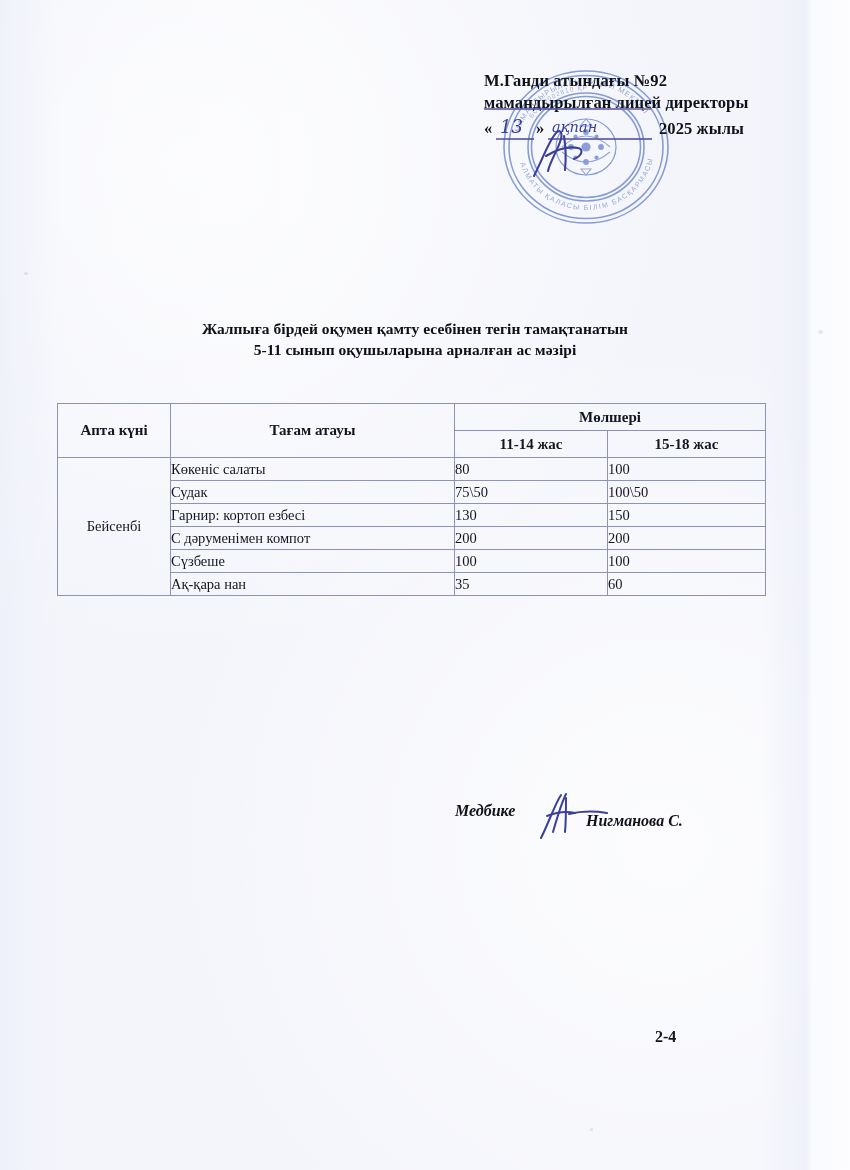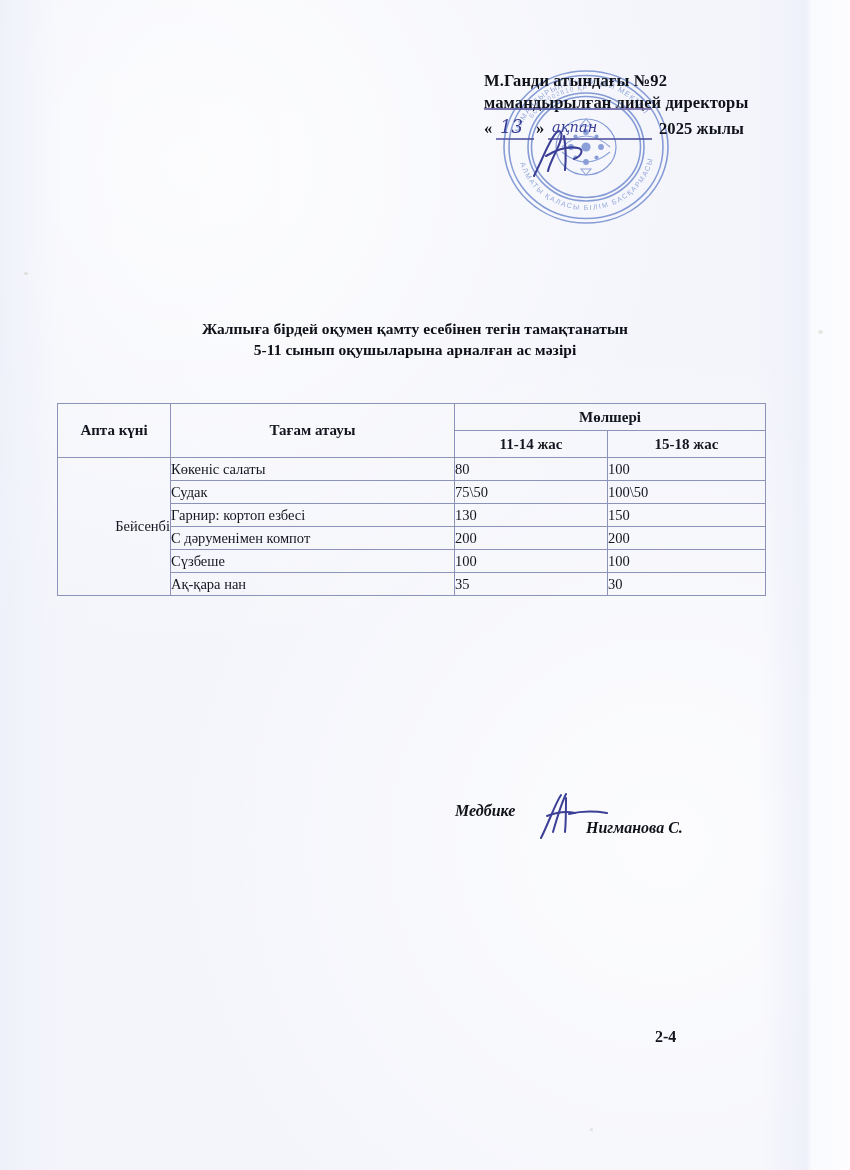--- a/index.html
+++ b/index.html
@@ -204,7 +204,7 @@
   td.cell-day {
     font-size: 15px;
     font-weight: bold;
-    text-align: right;
+    text-align: center;
     padding-left: 9px;
     vertical-align: top;
     padding-top: 3px;

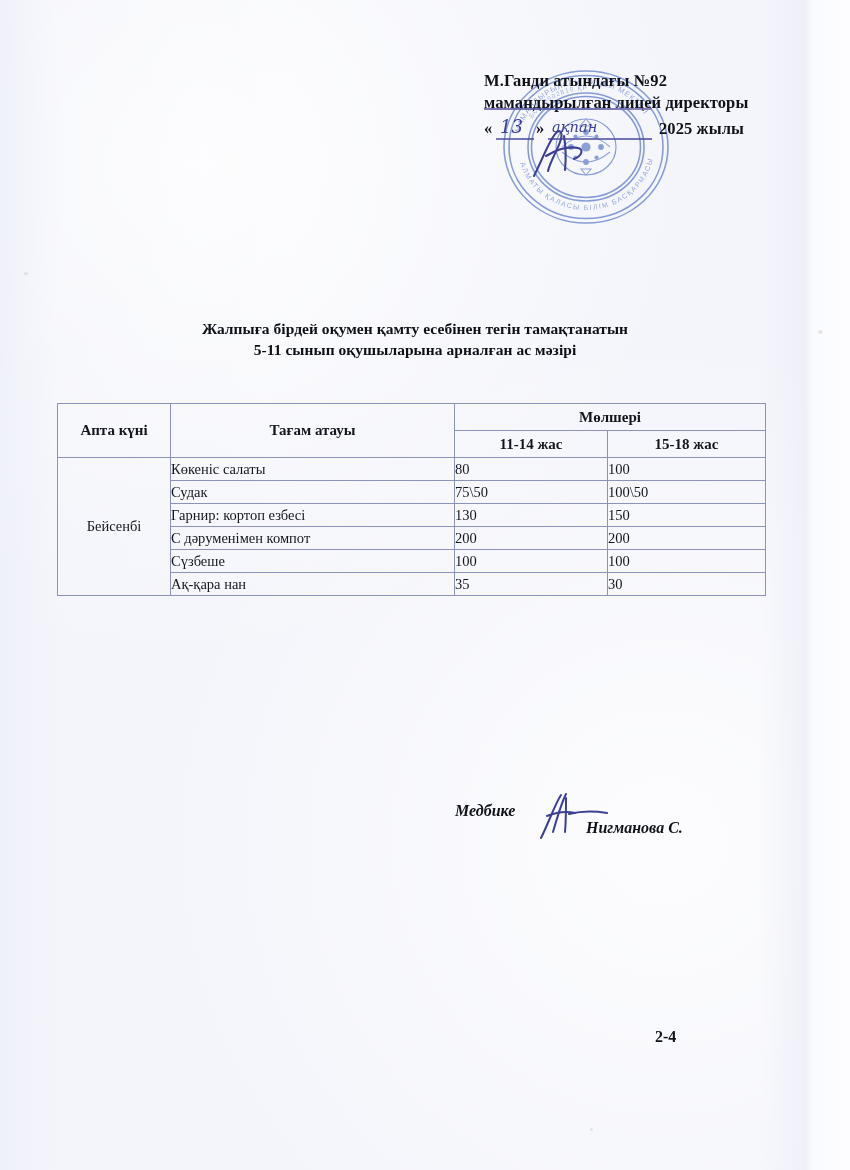--- a/index.html
+++ b/index.html
@@ -392,7 +392,7 @@
       <tr>
         <td class="cell-dish">Ақ-қара нан</td>
         <td class="cell-amount">35</td>
-        <td class="cell-amount">30</td>
+        <td class="cell-amount">60</td>
       </tr>
     </tbody>
   </table>

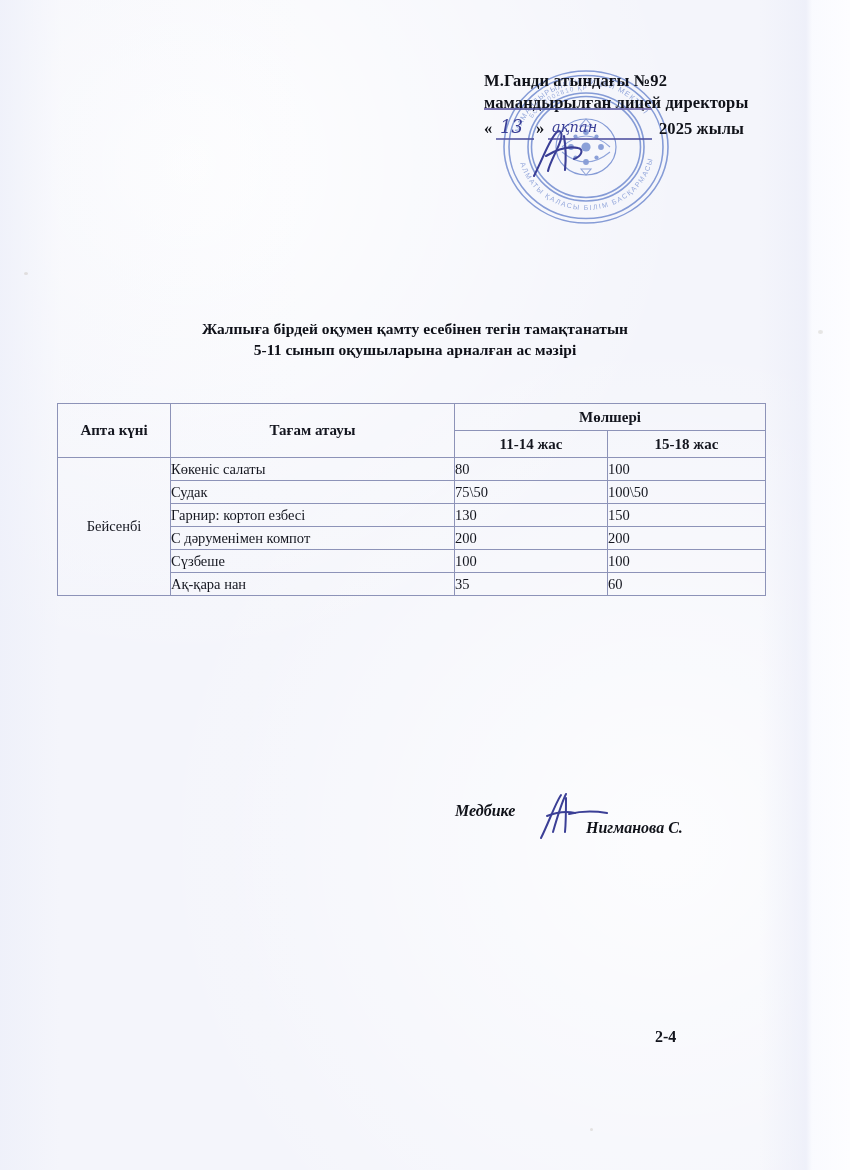--- a/index.html
+++ b/index.html
@@ -240,7 +240,7 @@
   #nurse-name {
     position: absolute;
     left: 131px;
-    top: 21px;
+    top: 14px;
   }
   #nurse-signature {
     position: absolute;

